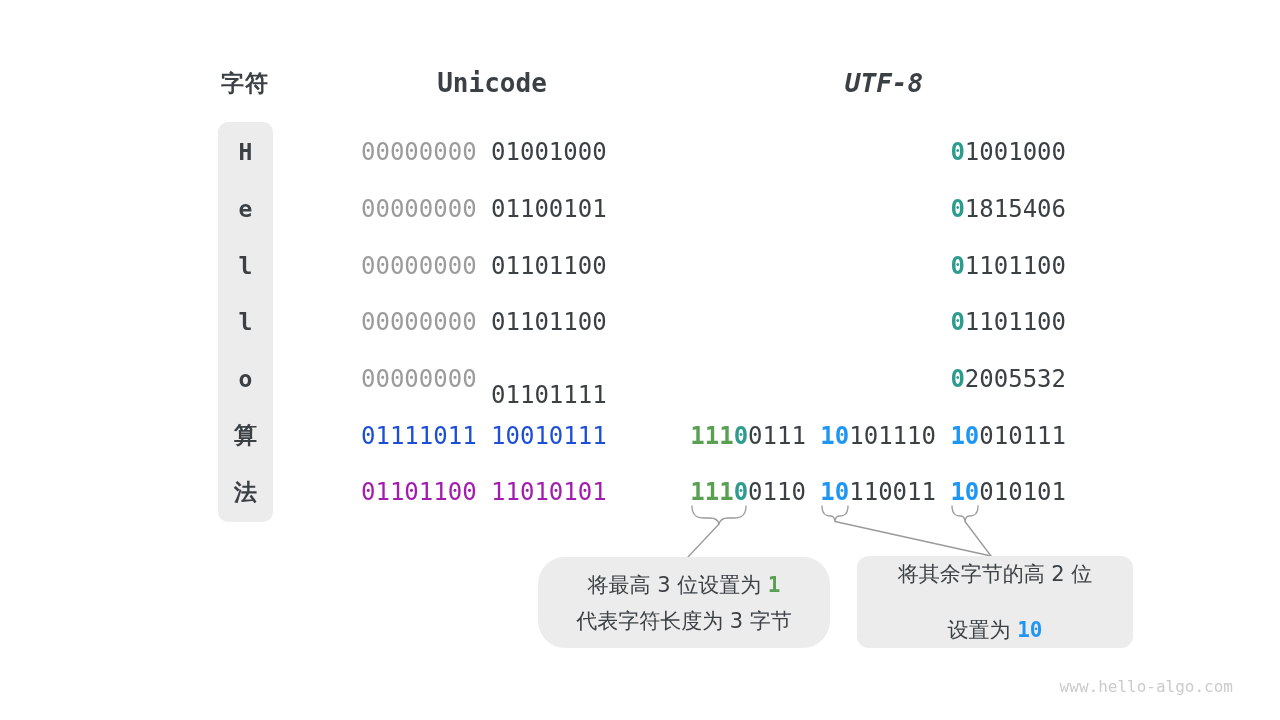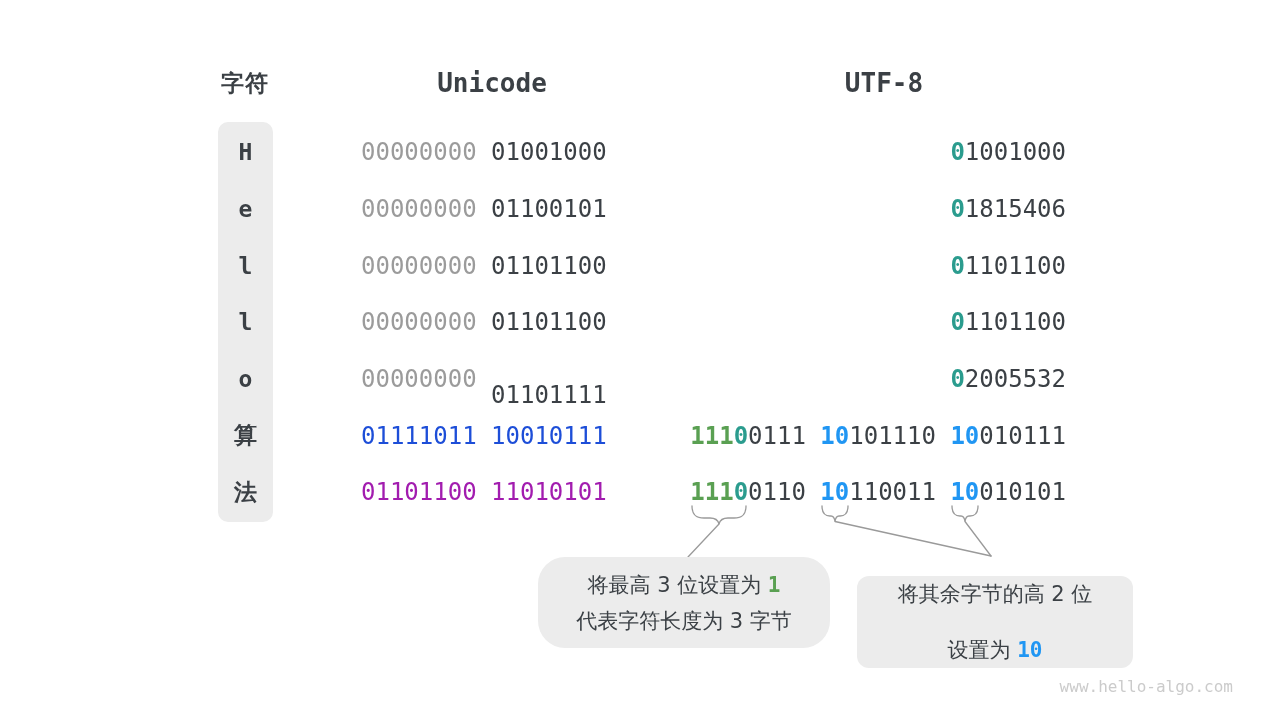--- a/index.html
+++ b/index.html
@@ -25,7 +25,7 @@
   .hdr-char { left: 245px; font-size: 23px; letter-spacing: 1px; }
   .hdr-mono { font-family: "DejaVu Sans Mono", "Liberation Mono", monospace; font-size: 26px; margin-left: 9px; }
   .hdr-unicode { left: 483px; }
-  .hdr-utf8 { left: 875px; }
+  .hdr-utf8 { left: 875px; font-style: italic; }
 
   .char-pill {
     position: absolute;

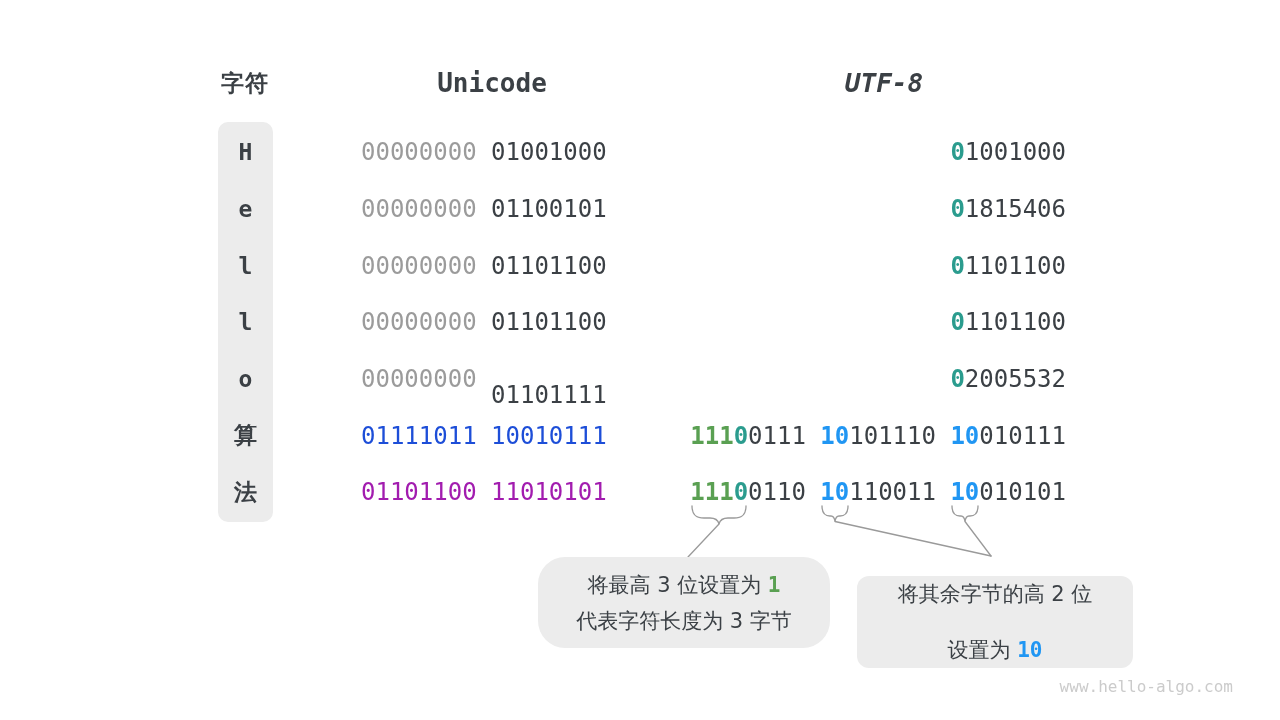--- a/index.html
+++ b/index.html
@@ -82,7 +82,7 @@
     white-space: pre;
   }
   .callout-left  { left: 538px; top: 557px; width: 292px; height: 91px; border-radius: 27px; }
-  .callout-right { left: 857px; top: 576px; width: 276px; height: 92px; gap: 20px; }
+  .callout-right { left: 857px; top: 556px; width: 276px; height: 92px; gap: 20px; }
   .hl {
     font-family: "DejaVu Sans Mono", "Liberation Mono", monospace;
     font-weight: bold;

